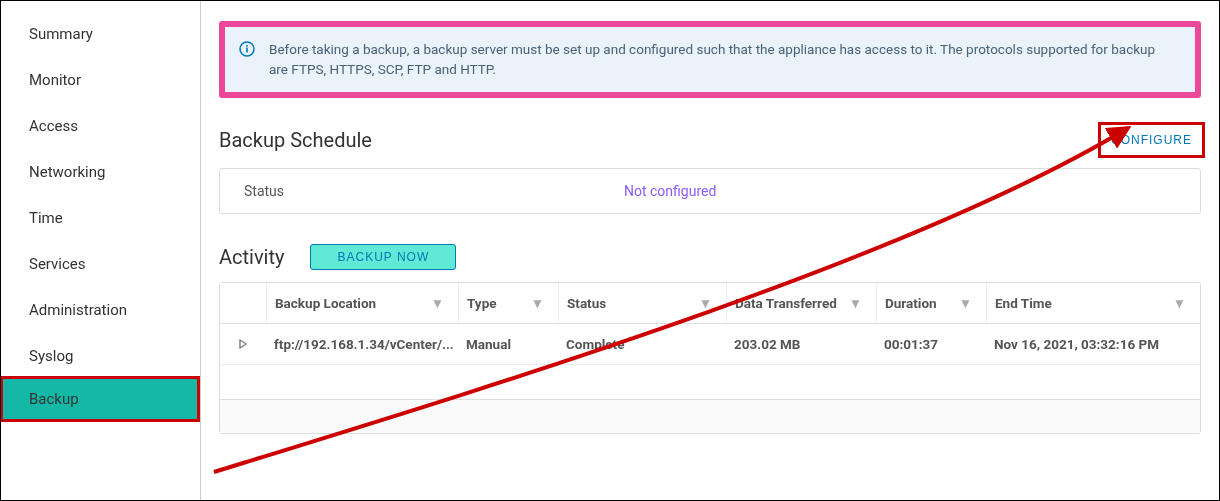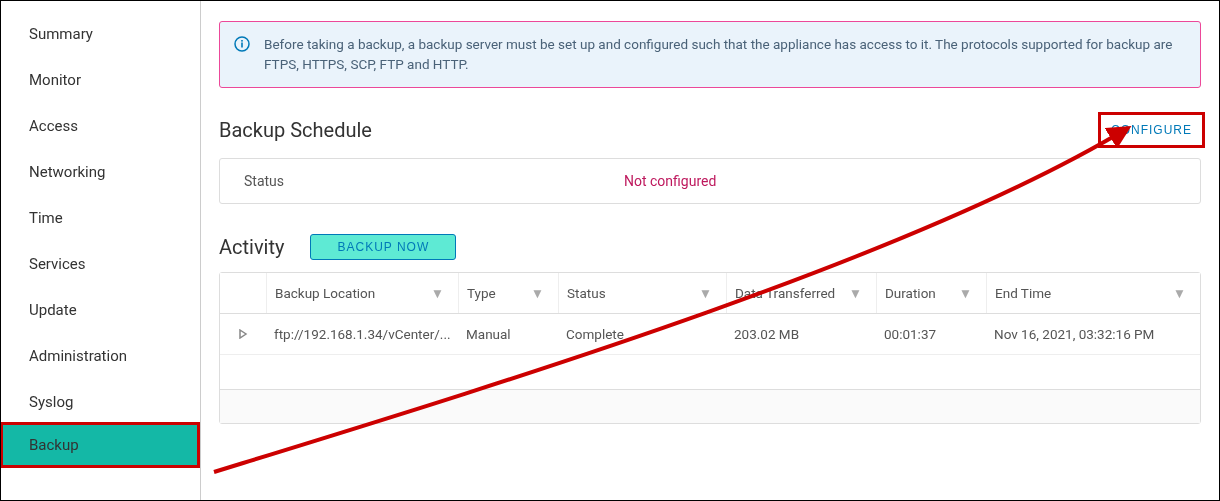--- a/index.html
+++ b/index.html
@@ -44,7 +44,7 @@
     position: relative;
   }
   .info-banner {
-    border: 1px solid #ec4899;
+    border: 6px solid #ec4899;
     background: #eaf3fb;
     border-radius: 3px;
     padding: 12px 18px 12px 44px;

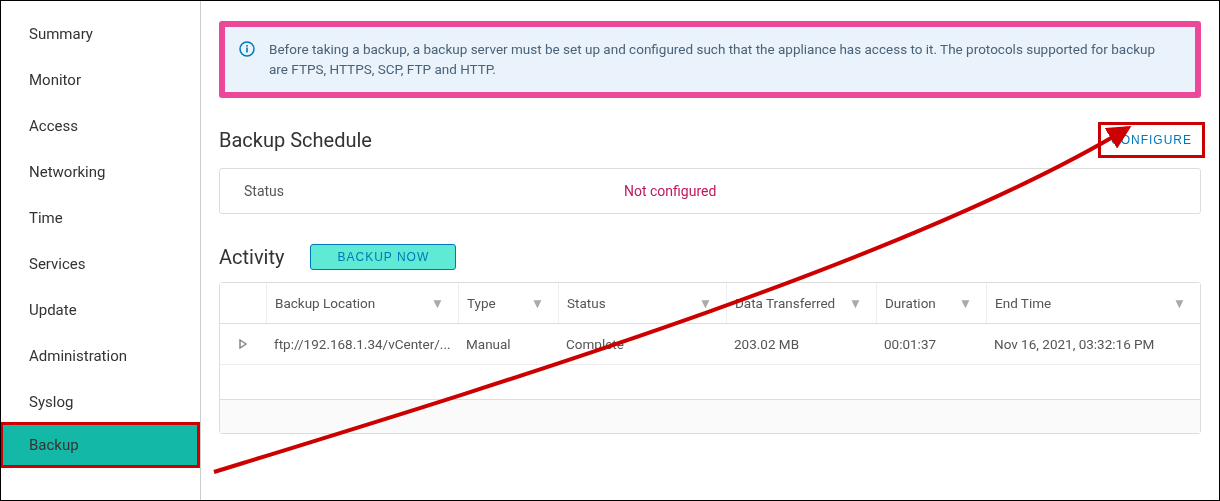--- a/index.html
+++ b/index.html
@@ -100,7 +100,7 @@
   .schedule-value {
     padding: 14px 24px;
     font-size: 14px;
-    color: #be185d;
+    color: #8b5cf6;
   }
   .activity-header {
     display: flex;

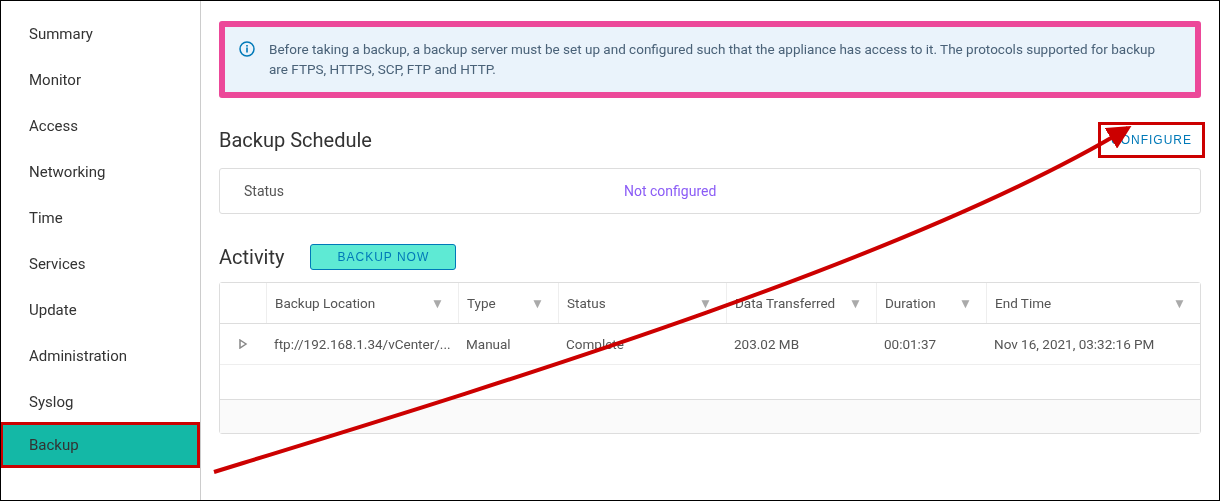--- a/index.html
+++ b/index.html
@@ -189,7 +189,6 @@
     <div class="sidebar-item">Networking</div>
     <div class="sidebar-item">Time</div>
     <div class="sidebar-item">Services</div>
-    <div class="sidebar-item">Update</div>
     <div class="sidebar-item">Administration</div>
     <div class="sidebar-item">Syslog</div>
     <div class="sidebar-item active highlighted">Backup</div>

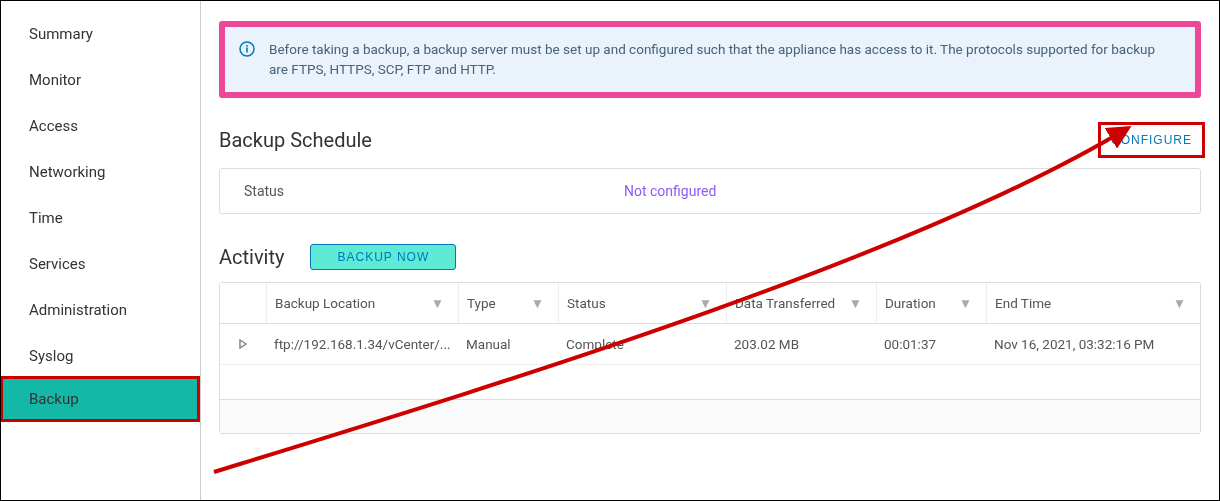--- a/index.html
+++ b/index.html
@@ -123,6 +123,7 @@
     border: 1px solid #ddd;
     border-radius: 3px;
     margin-top: 12px;
+    font-weight: bold;
   }
   .table-head, .table-row {
     display: flex;

